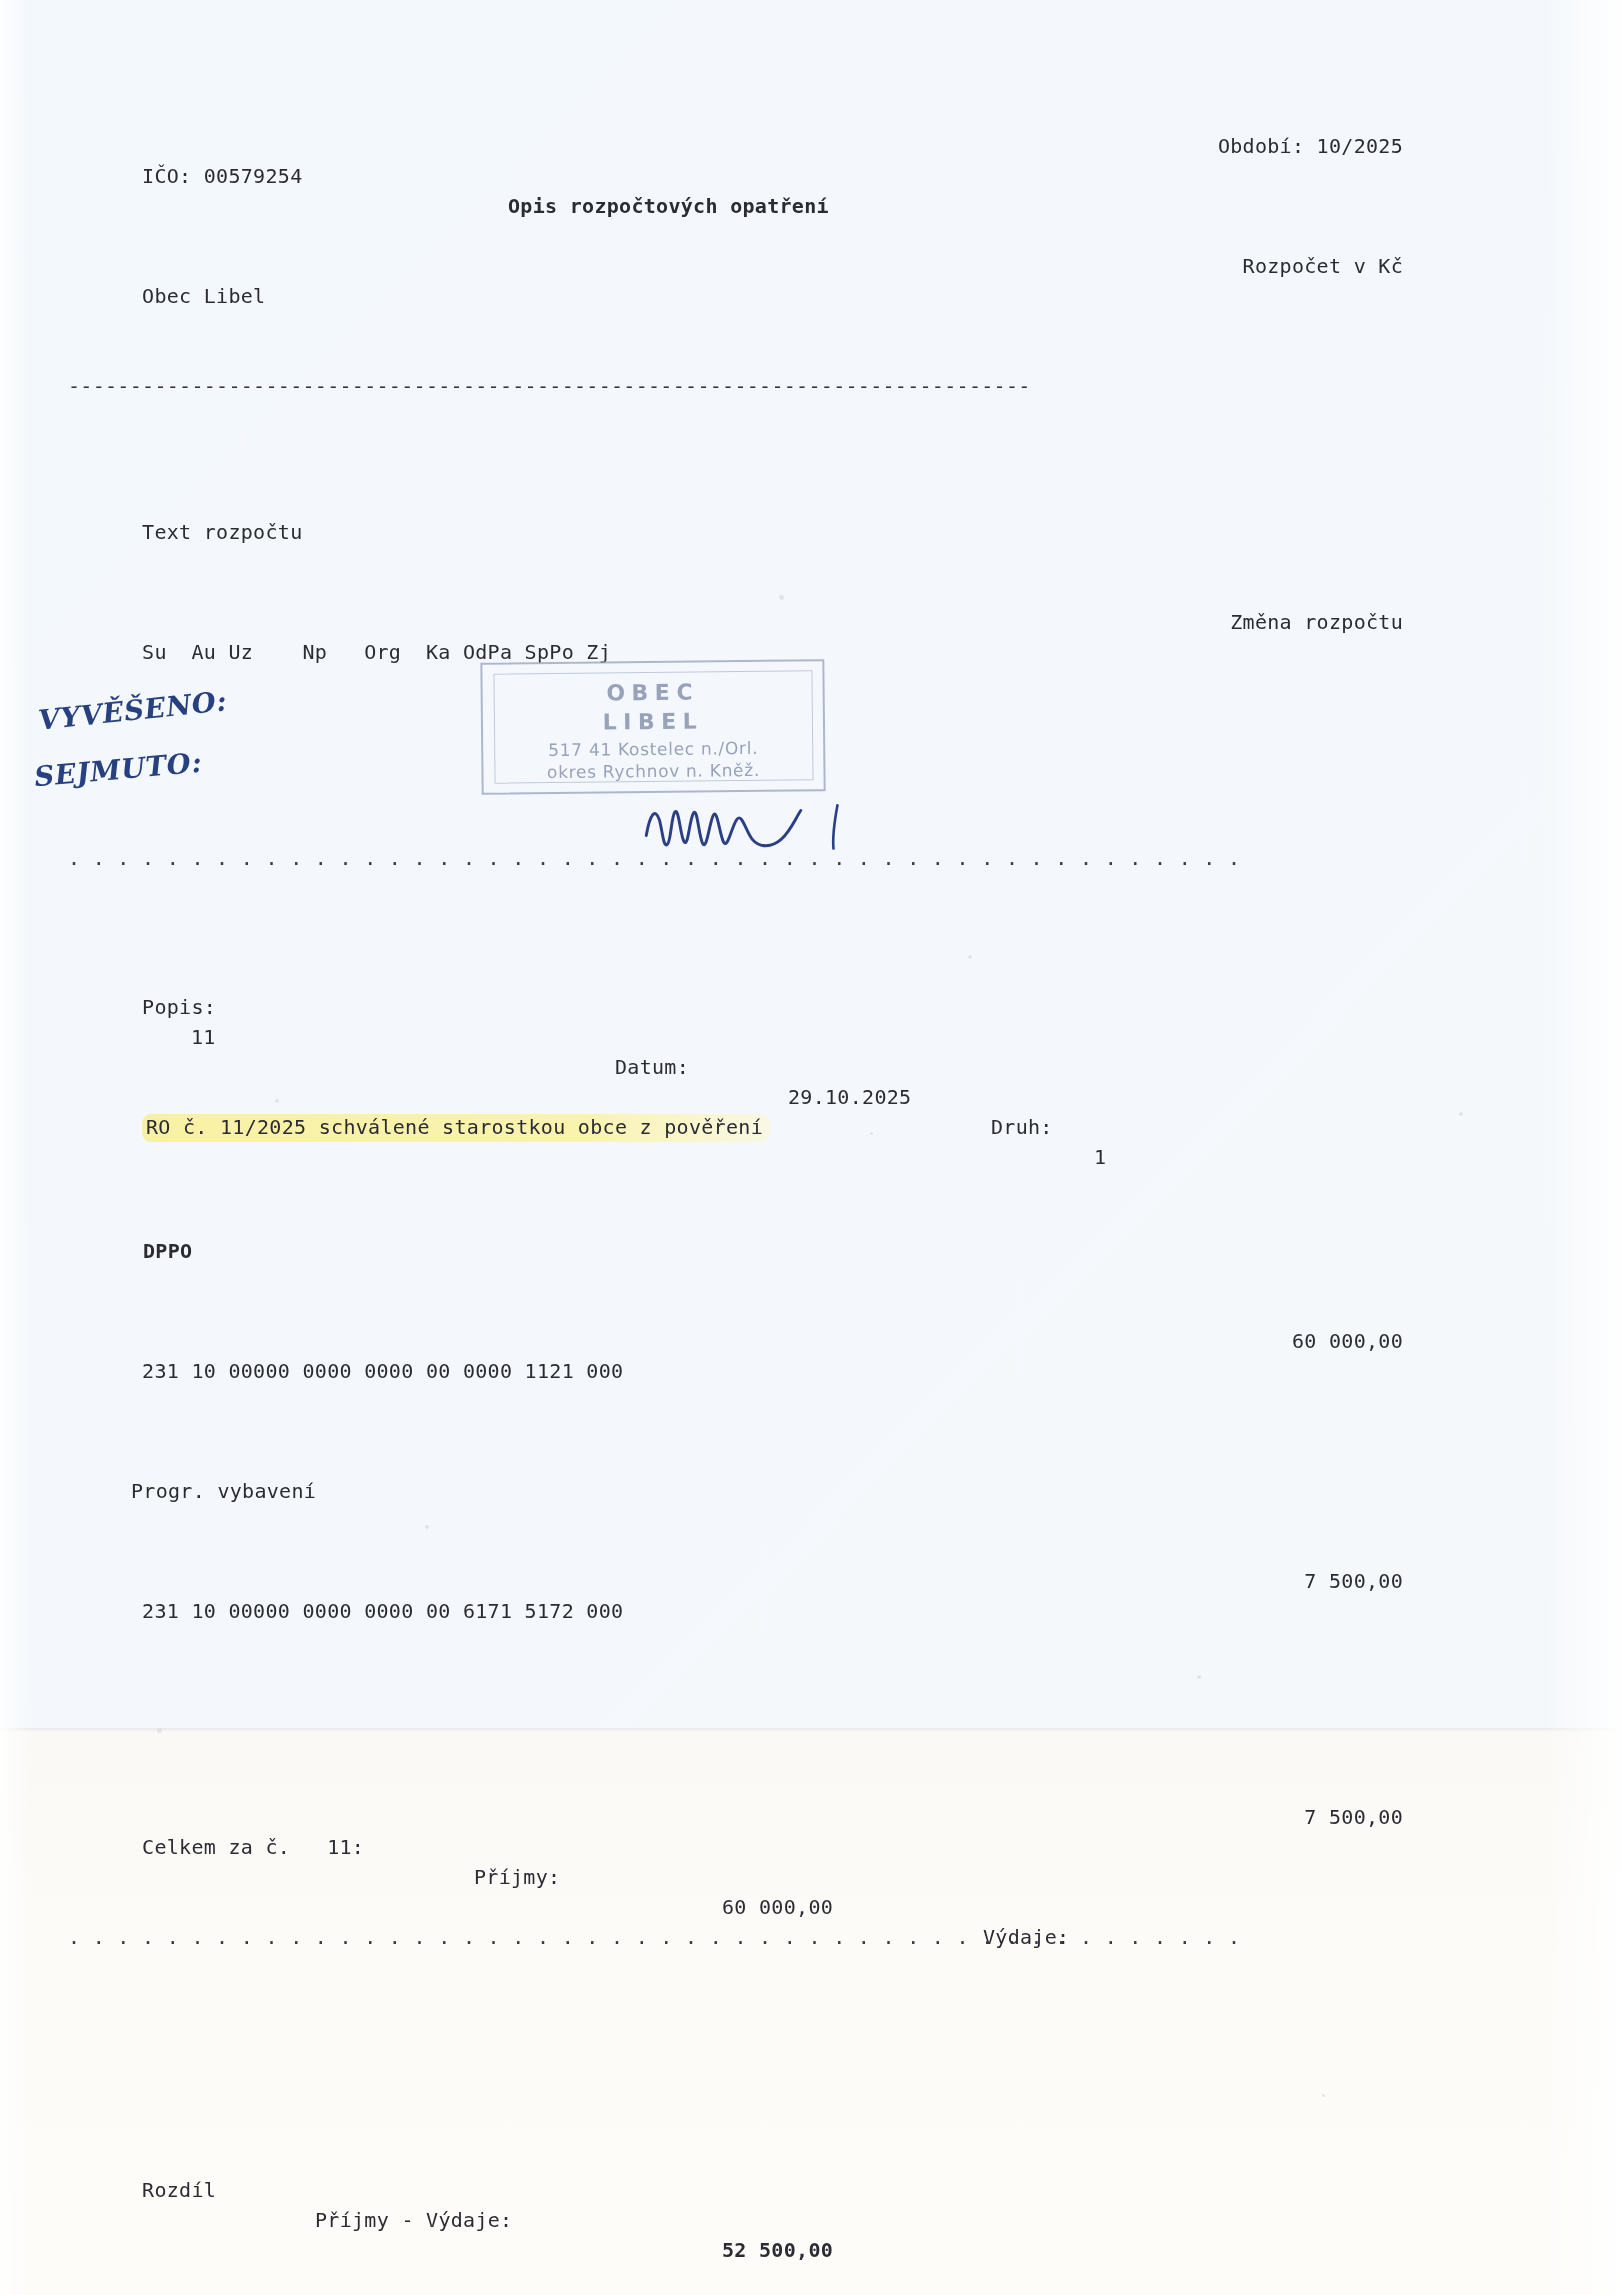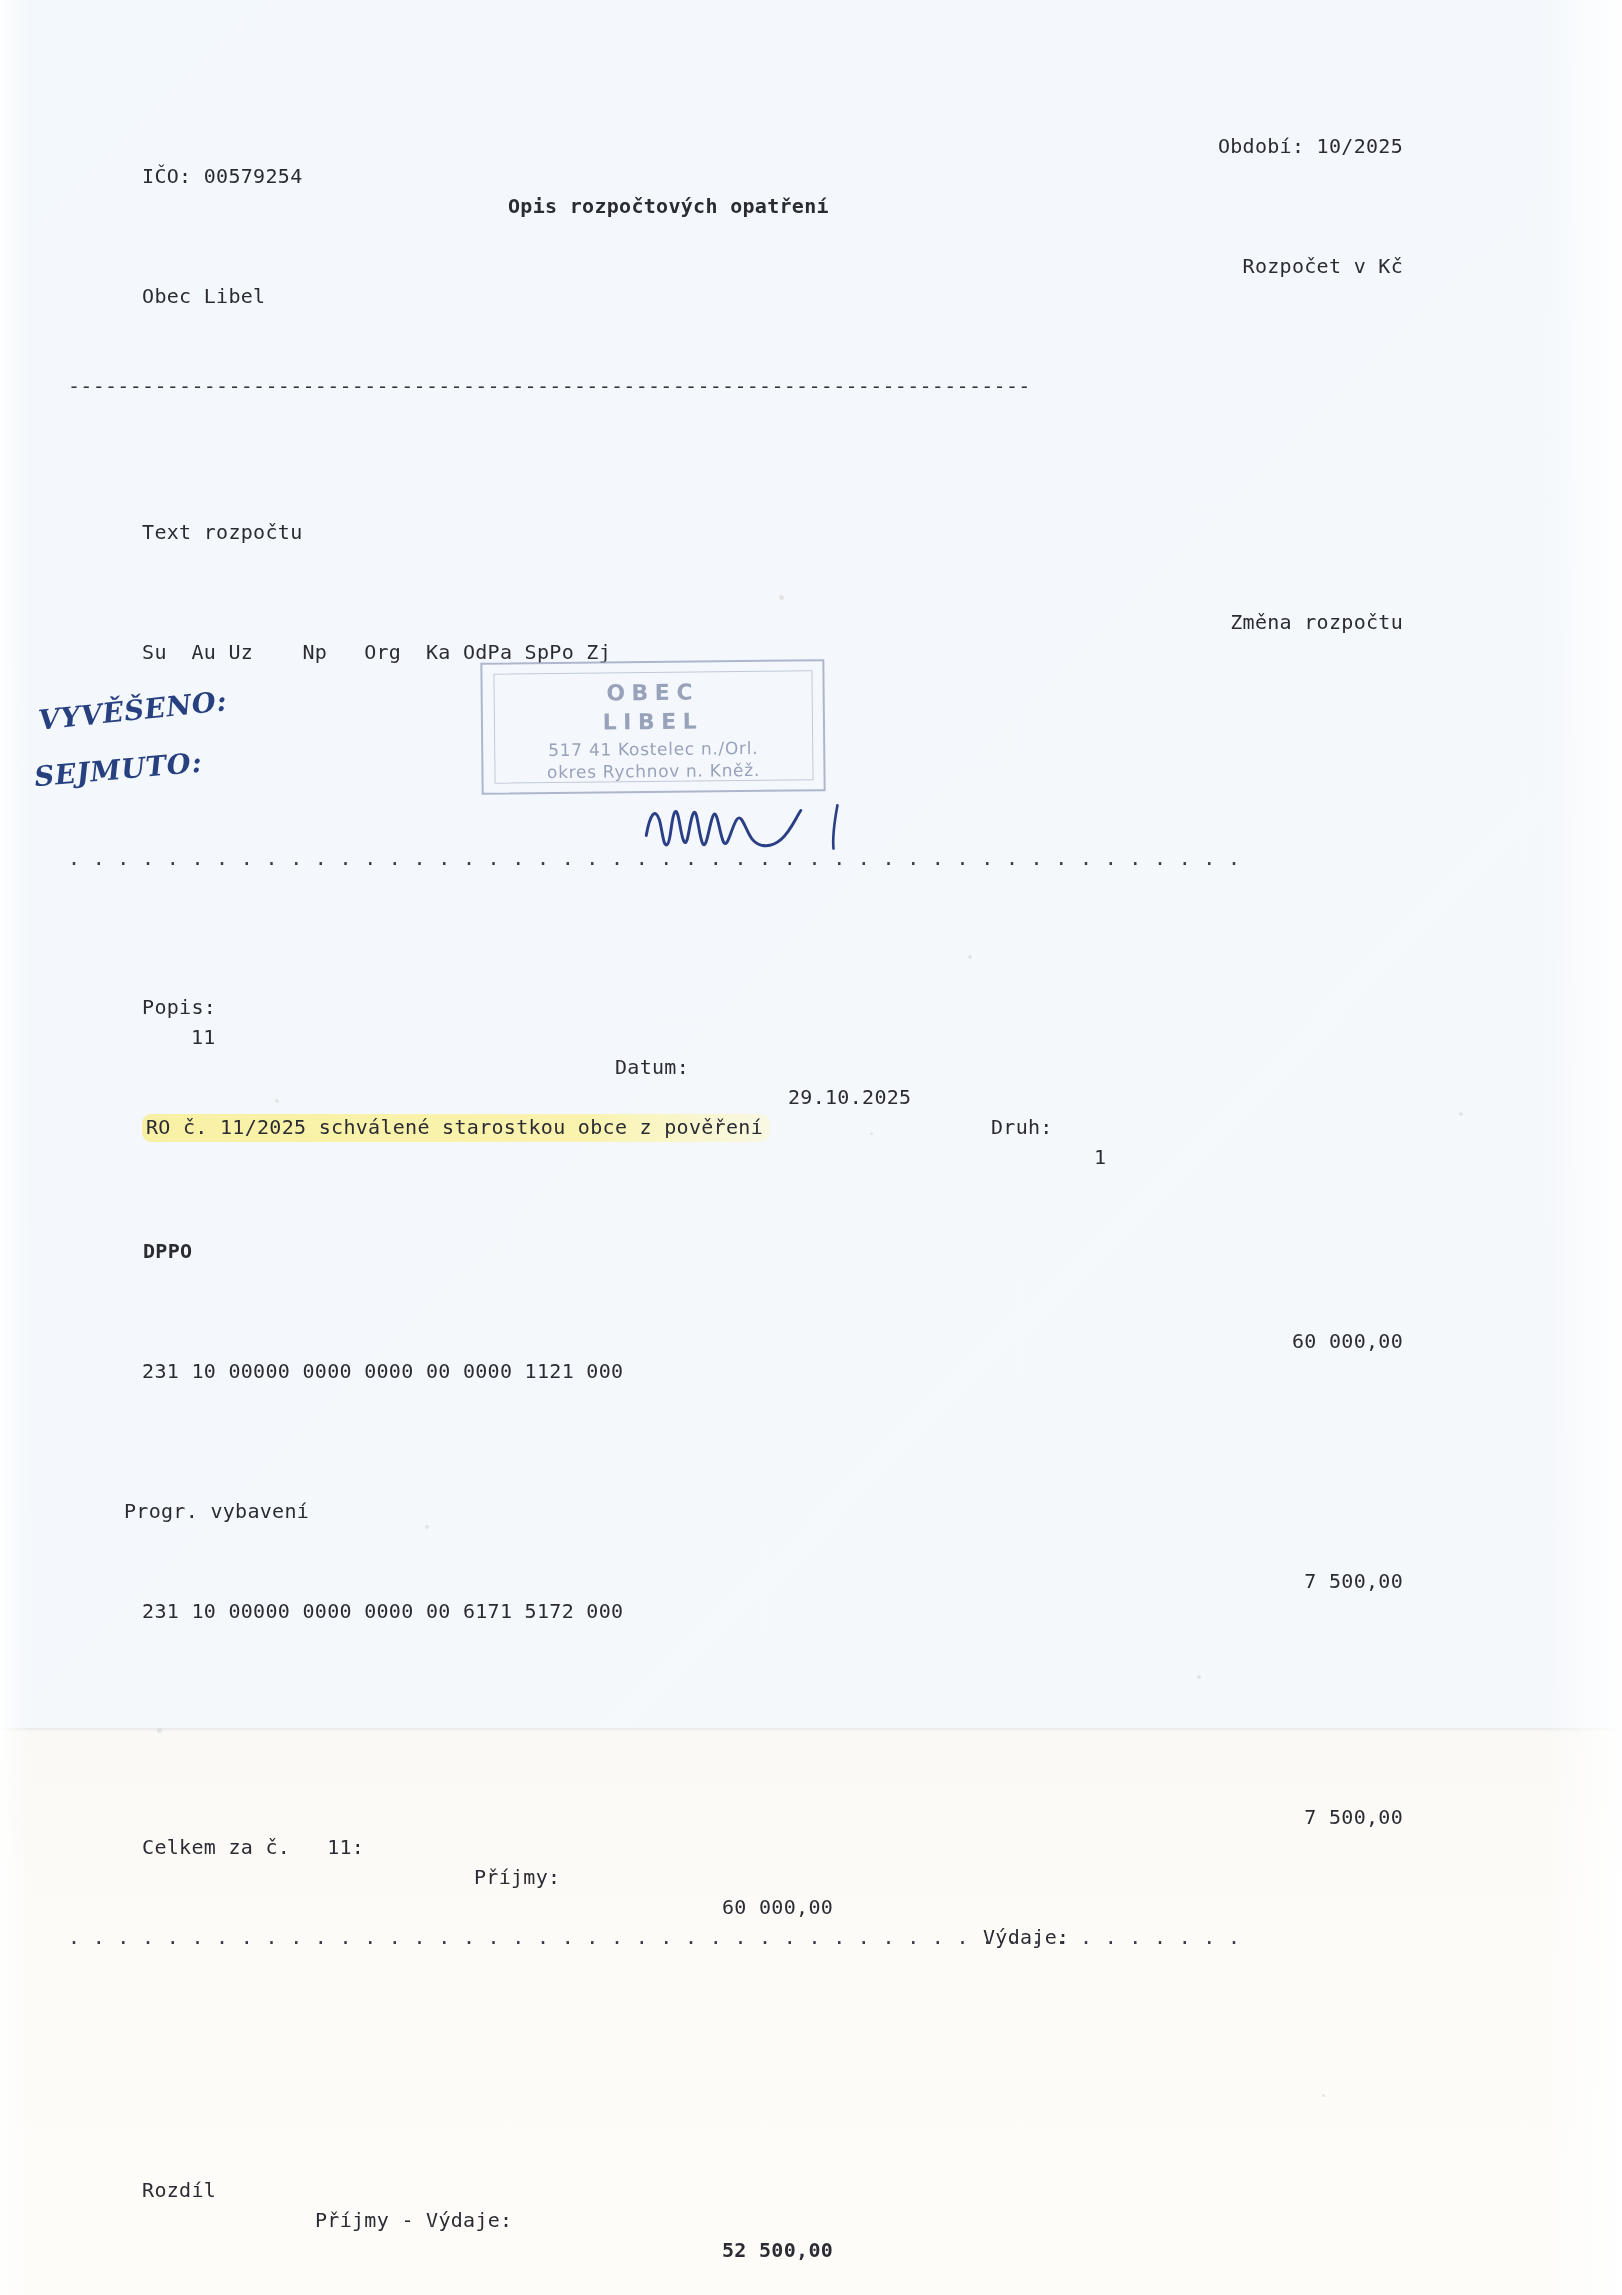--- a/index.html
+++ b/index.html
@@ -249,7 +249,7 @@
     </div>
 
     <div class="row">
-      <span style="position:absolute;left:56px;margin-top:20px;">Progr. vybavení</span>
+      <span style="position:absolute;left:63px;">Progr. vybavení</span>
     </div>
 
     <div class="row">

